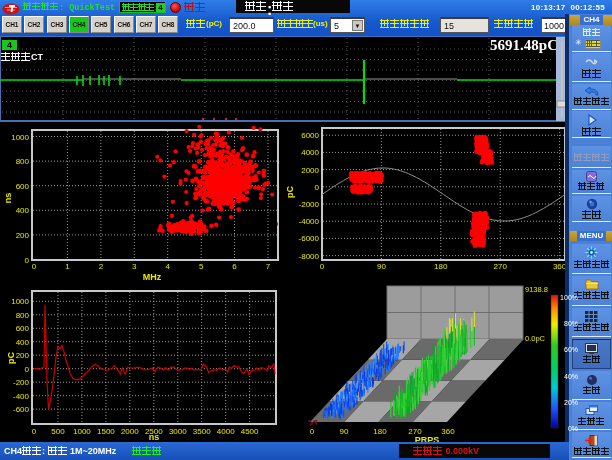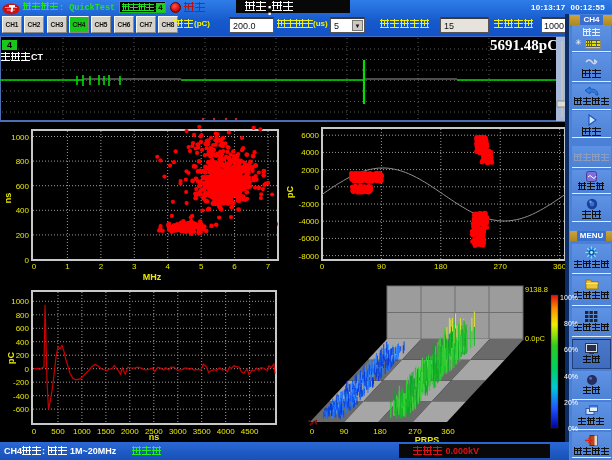--- a/index.html
+++ b/index.html
@@ -55,7 +55,7 @@
     <div class="chb" style="left:114px;">CH6</div>
     <div class="chb" style="left:136px;">CH7</div>
     <div class="chb" style="left:158px;">CH8</div>
-<div class="ylab" style="left:174px"><span class="cj b" style="width:9px;height:9px;margin-right:1px"><i></i></span><span class="cj" style="width:9px;height:9px;margin-right:1px"><i></i></span>(pC)</div>
+<div class="ylab" style="left:186px"><span class="cj b" style="width:9px;height:9px;margin-right:1px"><i></i></span><span class="cj" style="width:9px;height:9px;margin-right:1px"><i></i></span>(pC)</div>
 <div class="inp" style="left:229px;width:45px">200.0</div>
 <div class="ylab" style="left:277px"><span class="cj b" style="width:9px;height:9px;margin-right:0px"><i></i></span><span class="cj" style="width:9px;height:9px;margin-right:0px"><i></i></span><span class="cj b" style="width:9px;height:9px;margin-right:0px"><i></i></span><span class="cj" style="width:9px;height:9px;margin-right:0px"><i></i></span>(us)</div>
 <div class="inp" style="left:330px;width:35px">5<span style="position:absolute;right:1px;top:1px;width:11px;height:11px;background:#cdc9c0;border:1px solid #777;font-size:6px;text-align:center;line-height:10px">▼</span></div>

